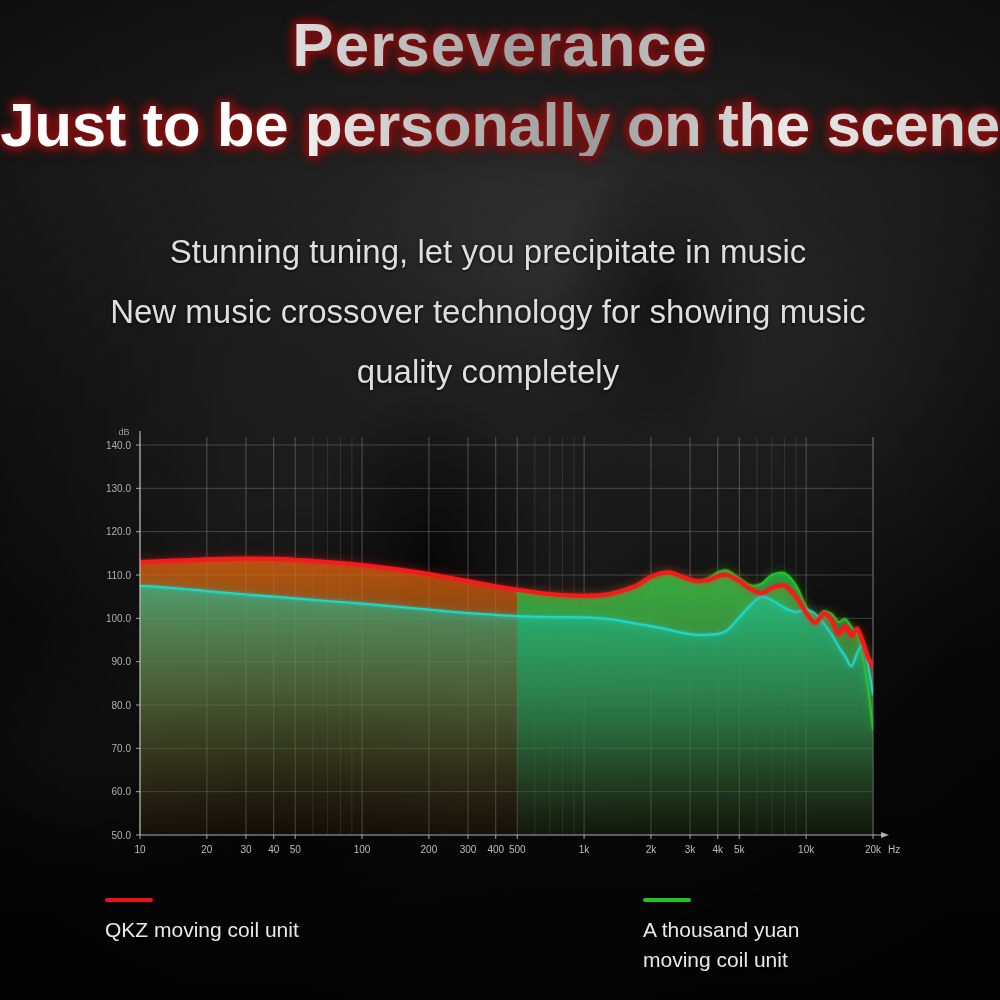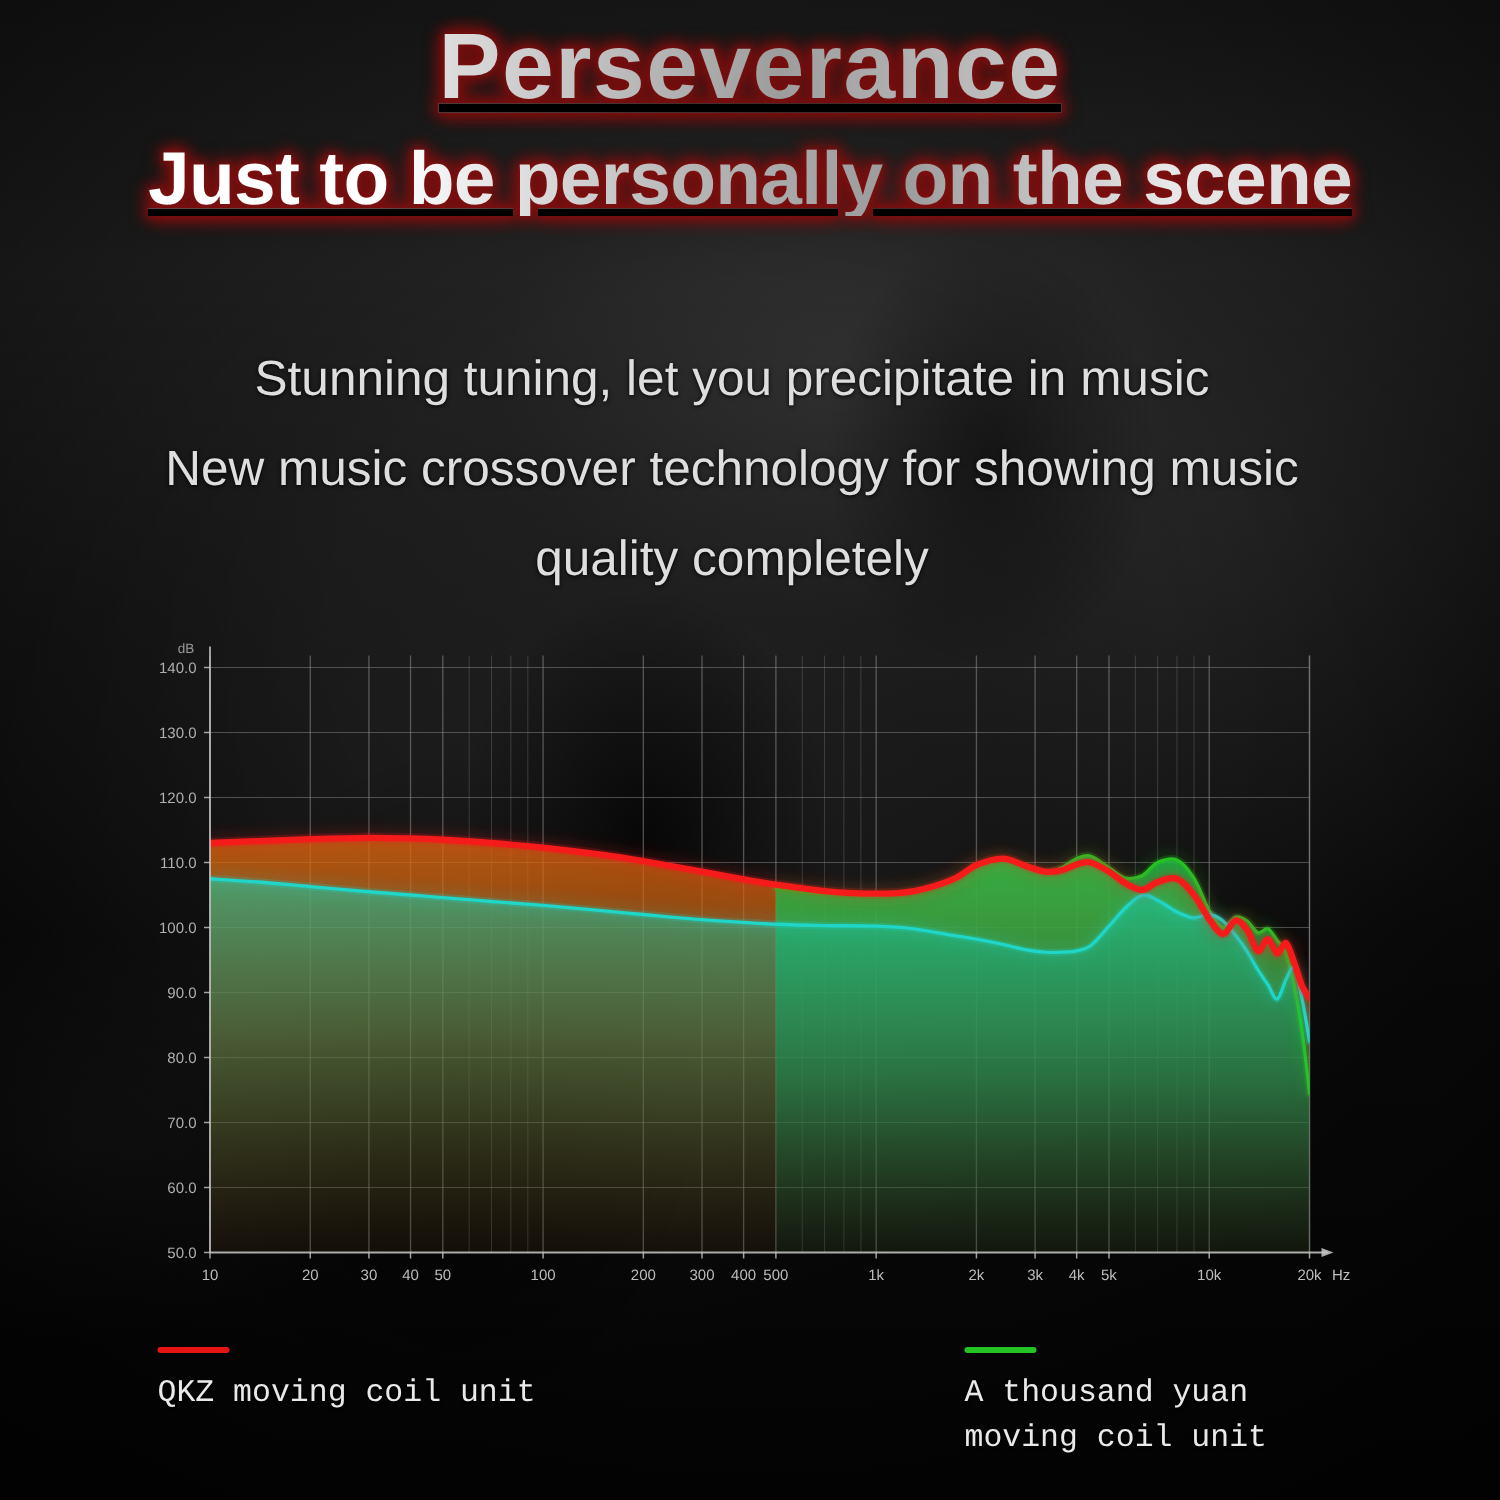--- a/index.html
+++ b/index.html
@@ -33,7 +33,7 @@
   }
 
   
-  #header{position:absolute;top:0;left:0;width:1000px;text-align:center;text-decoration:underline;}
+  #header{position:absolute;top:0;left:0;width:1000px;text-align:center;}
   .hl-1{
     font-size:62px;font-weight:bold;letter-spacing:1px;line-height:1;
     margin-top:14px;

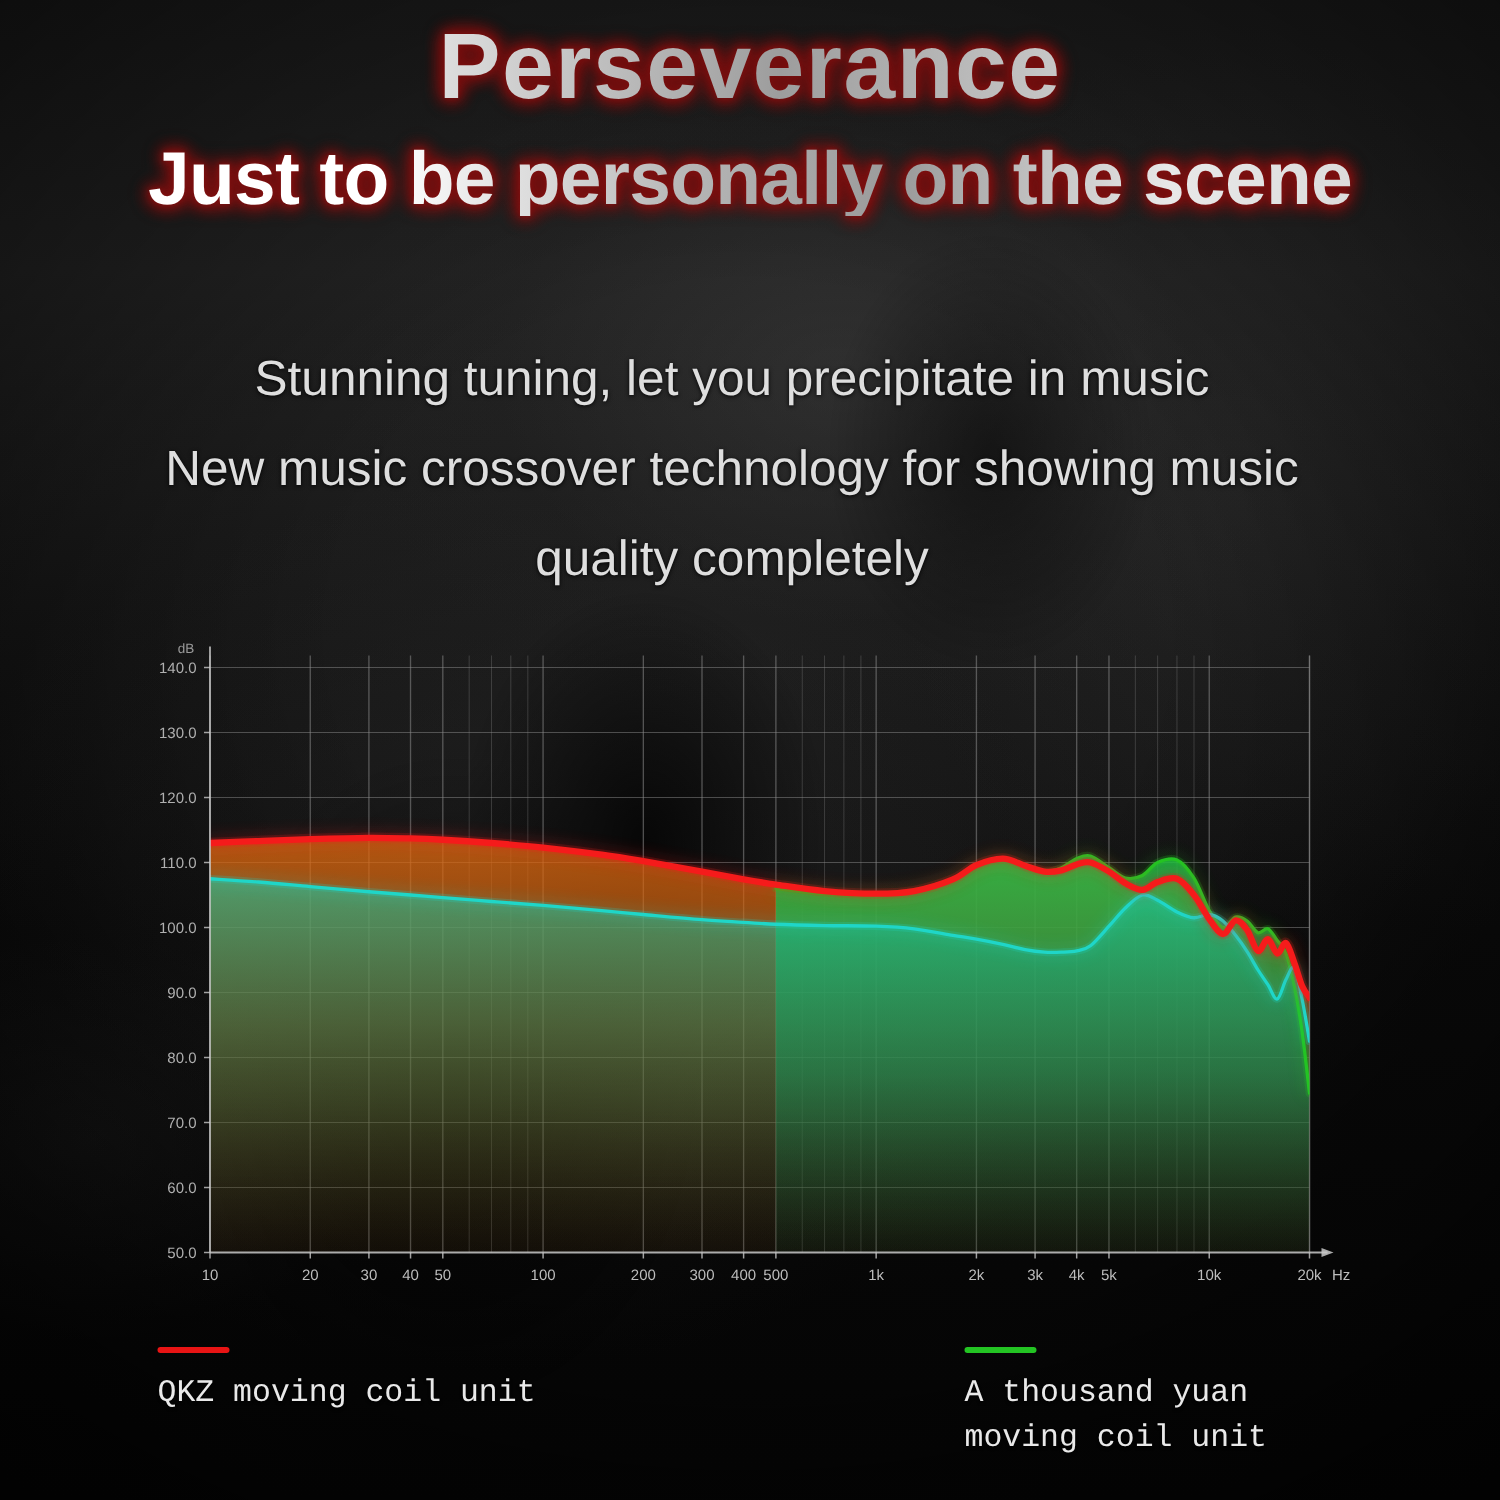--- a/index.html
+++ b/index.html
@@ -43,7 +43,7 @@
     filter:drop-shadow(0 0 6px #6d0d0d) drop-shadow(0 0 3px #8c1212) drop-shadow(0 0 1px #5a0a0a);
   }
   .hl-2{
-    font-size:50px;font-weight:bold;line-height:1;
+    font-size:62px;font-weight:bold;line-height:1;
     margin-top:18px;letter-spacing:-0.5px;
     background:linear-gradient(92deg,#ffffff 0%,#ffffff 26%,#b5b5b5 46%,#9a9a9a 60%,#e8e8e8 78%,#d2d2d2 100%);
     -webkit-background-clip:text;background-clip:text;color:transparent;

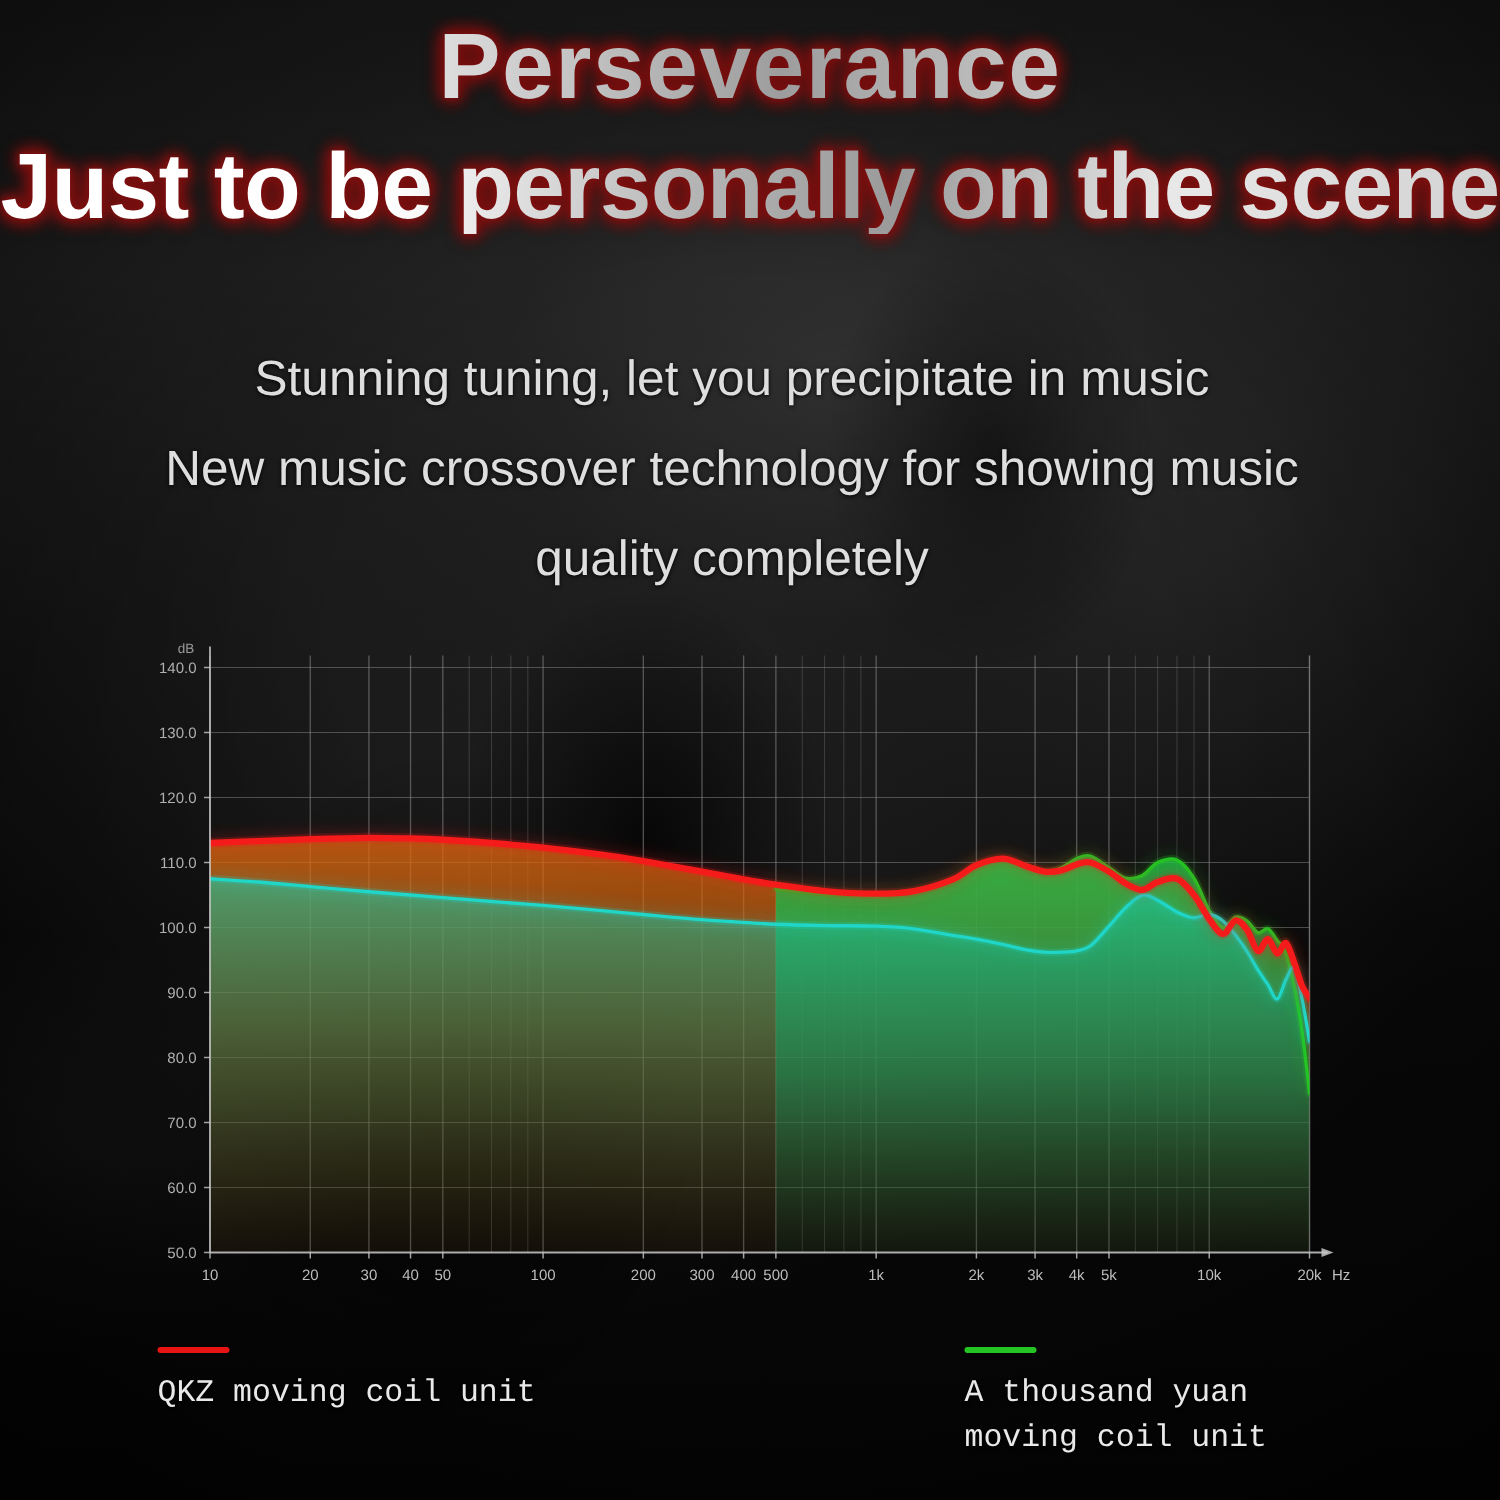--- a/index.html
+++ b/index.html
@@ -66,7 +66,7 @@
   .legend-item{position:absolute;top:0;}
   .legend-swatch{width:48px;height:4px;border-radius:2px;margin-bottom:13px;}
   .legend-label{color:#e9e9e9;font-size:21px;line-height:1.42;white-space:nowrap;
-                text-shadow:0 1px 2px rgba(0,0,0,.9);font-family:Liberation Mono, monospace;}
+                text-shadow:0 1px 2px rgba(0,0,0,.9);}
   #legend-0{left:10px;}
   #legend-1{left:283px;}
   #legend-2{left:548px;}

